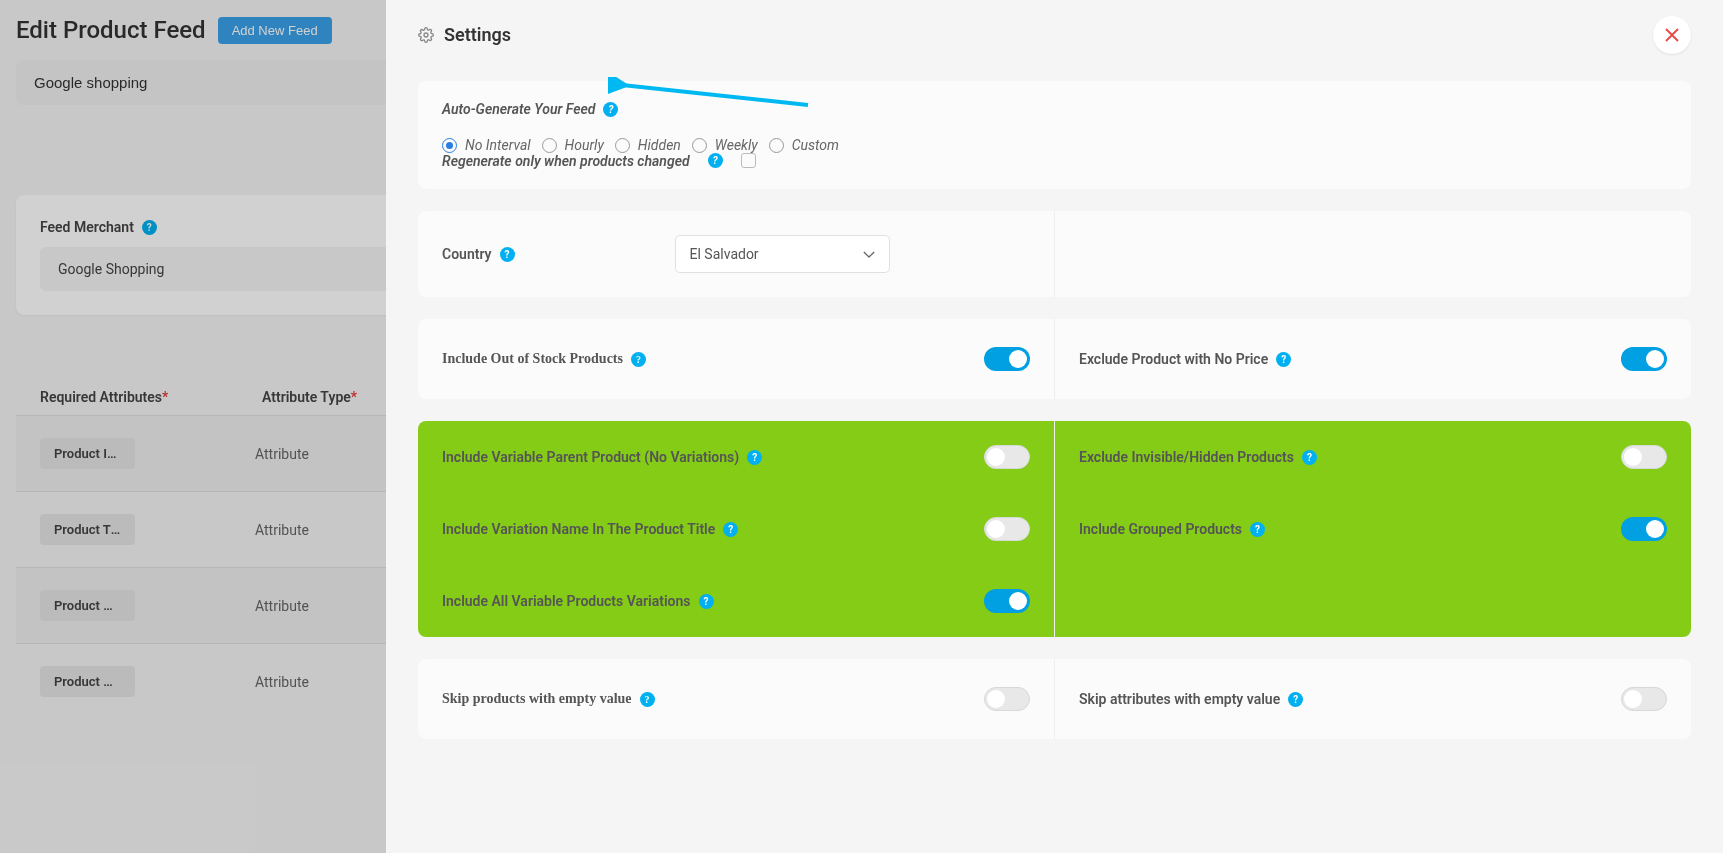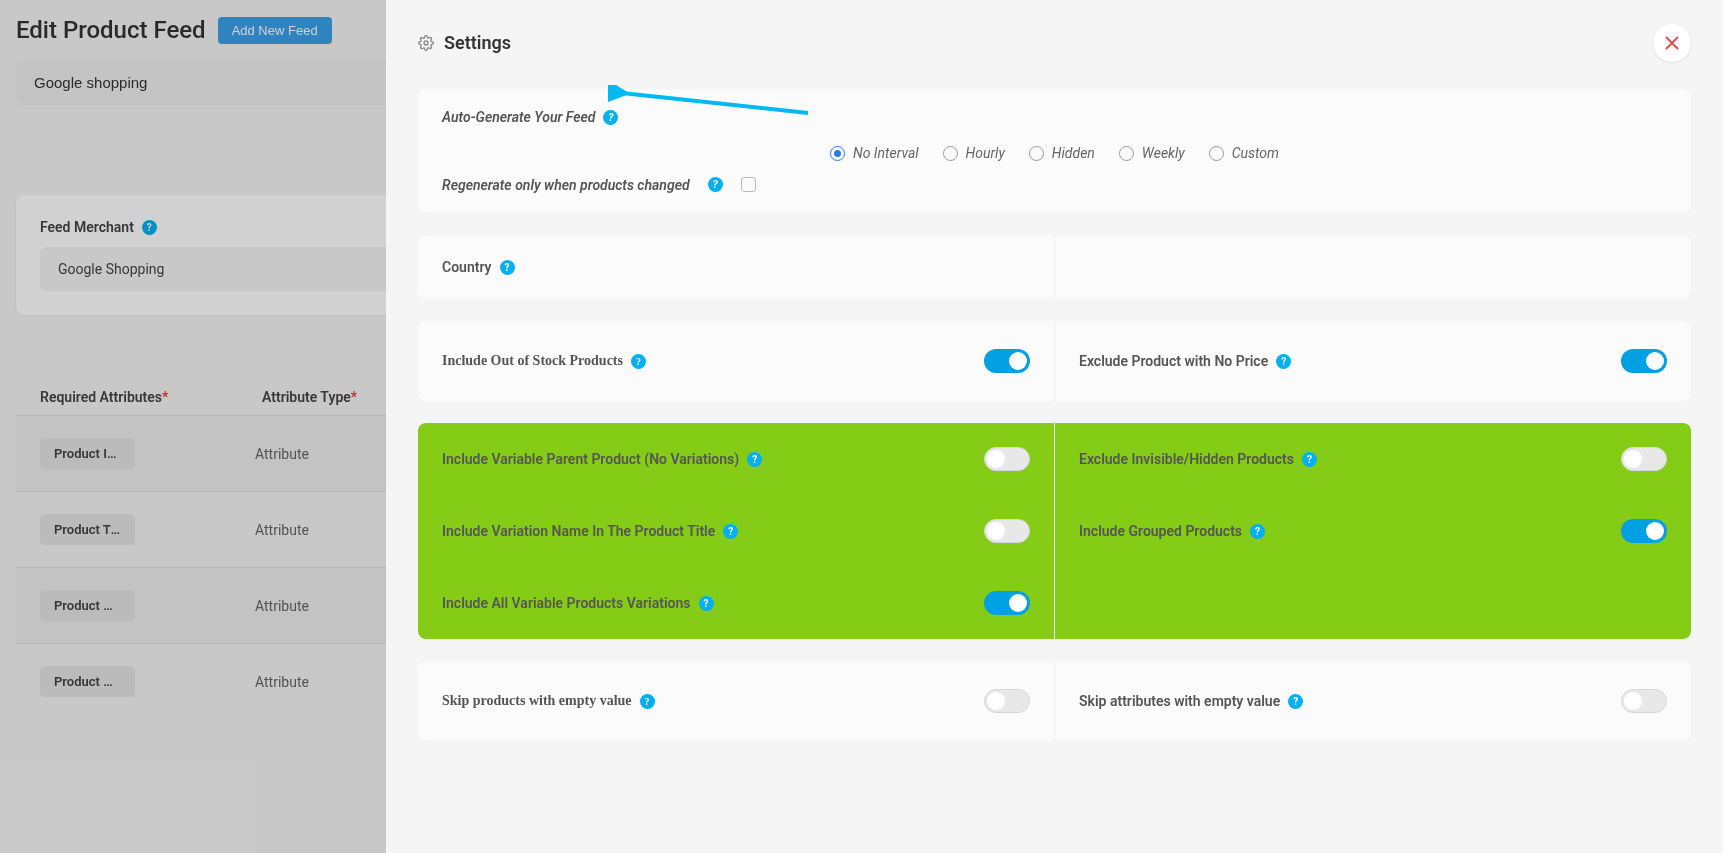--- a/index.html
+++ b/index.html
@@ -147,7 +147,7 @@
       right: 0; top: 0; bottom: 0;
       width: 1337px;
       background: #f5f5f6;
-      padding: 32px 32px;
+      padding: 24px 32px;
       overflow: hidden;
     }
     .panel-header {

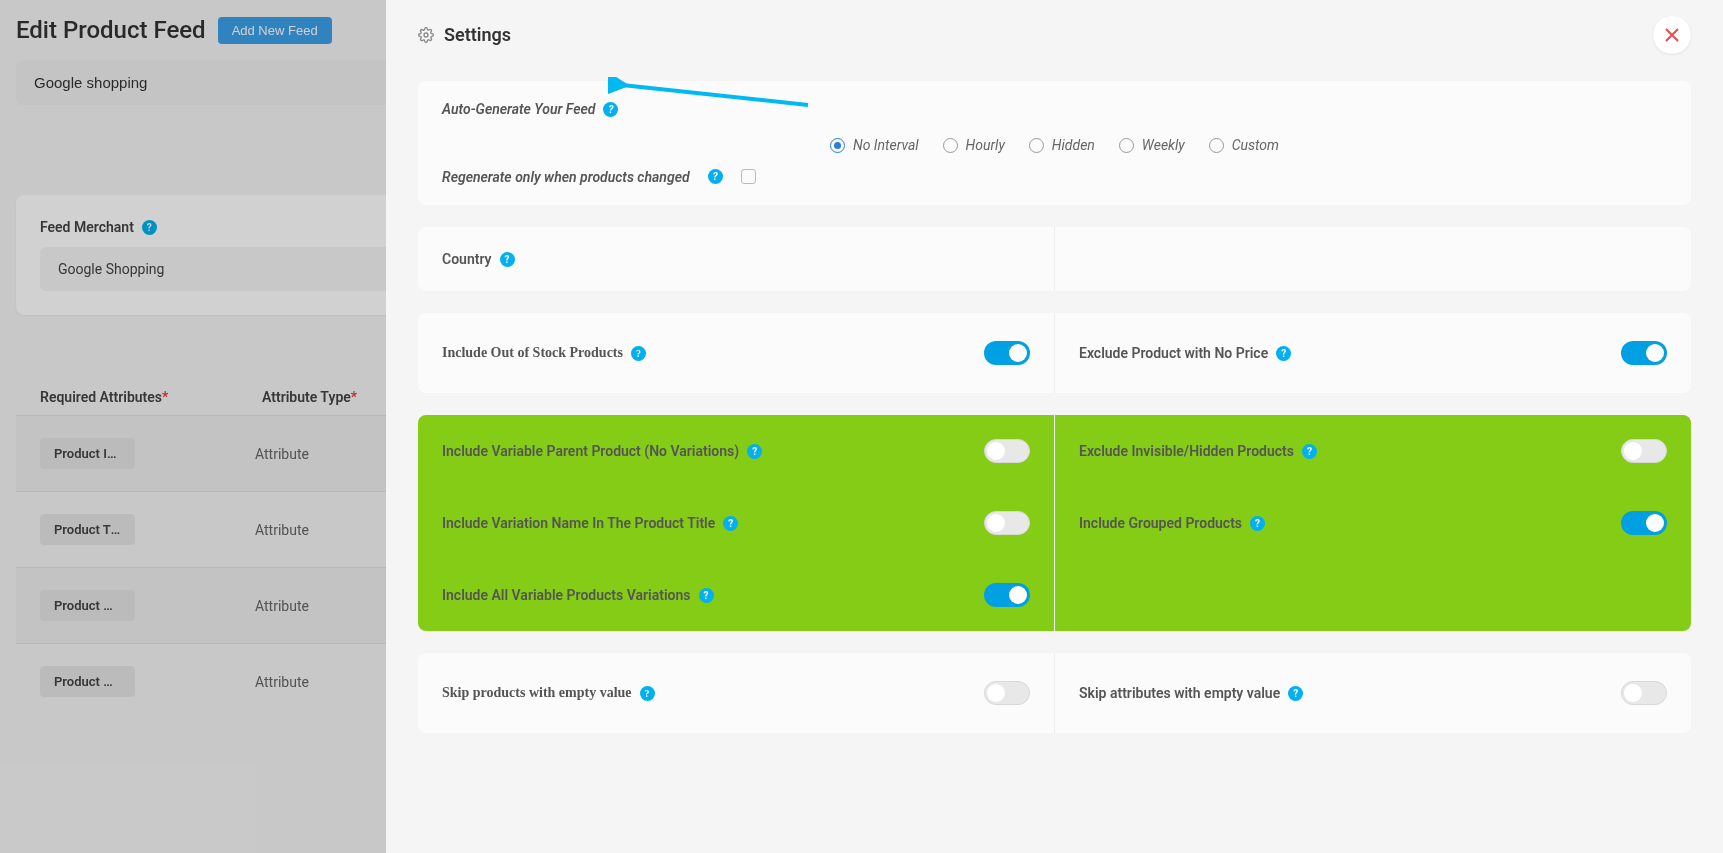--- a/index.html
+++ b/index.html
@@ -193,10 +193,8 @@
     }
     .radio-group {
       display: flex;
-      gap: 24px;
-      align-items: center;
-      margin-bottom: 16px;
-      justify-content: center;
+      gap: 11px;
+      align-items: center;
     }
     .radio-option {
       display: flex;

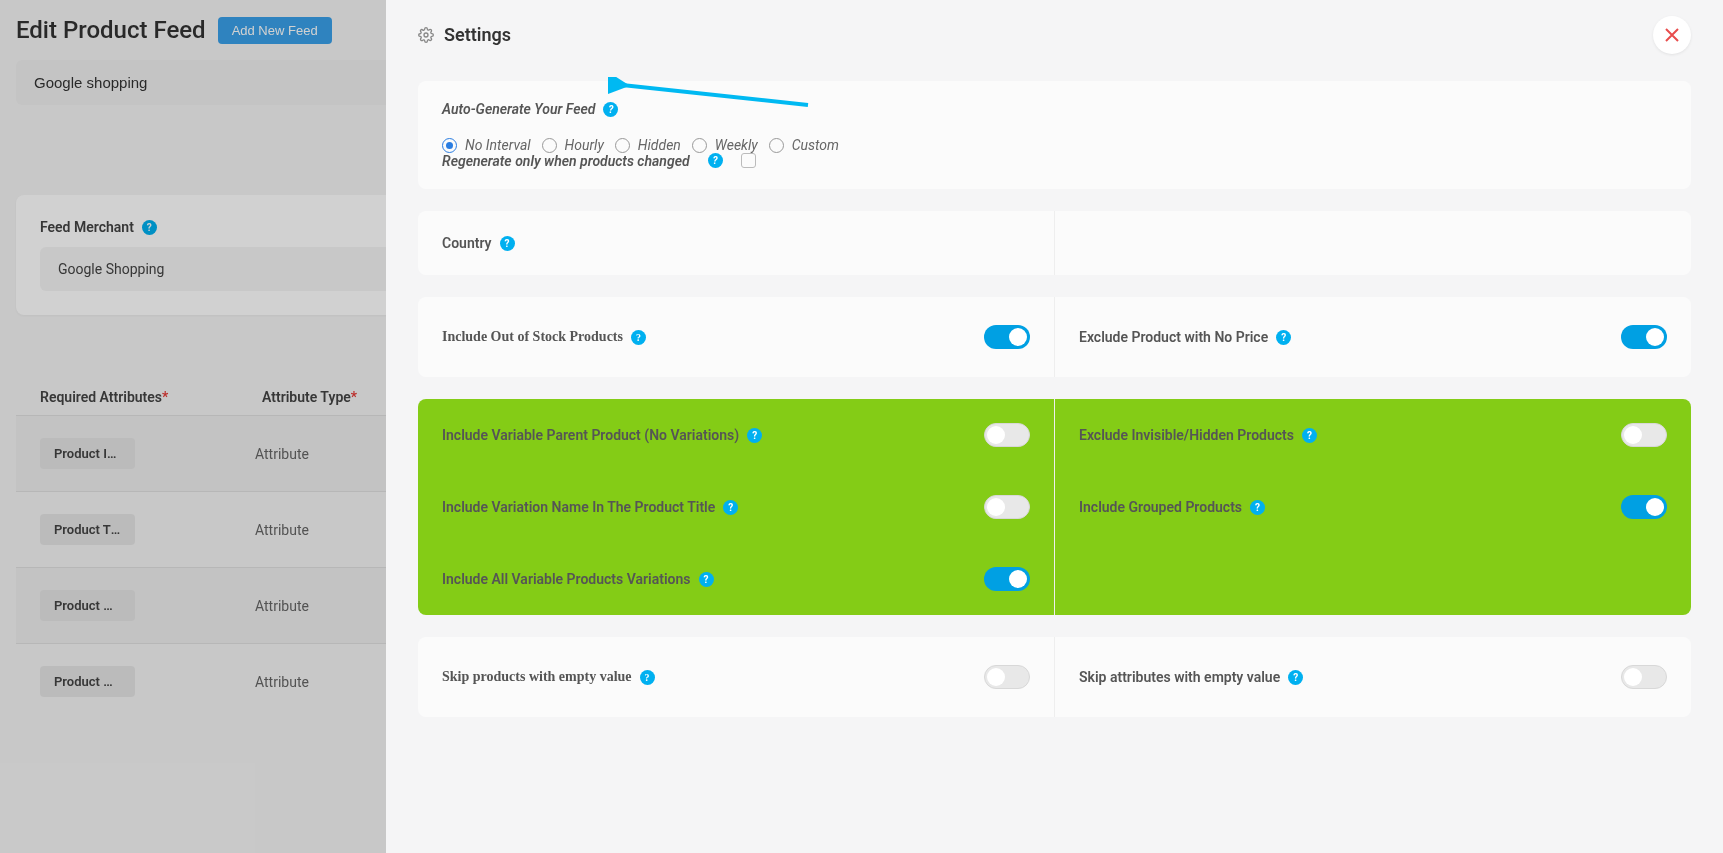--- a/index.html
+++ b/index.html
@@ -429,6 +429,12 @@
         <span>Country</span>
         <span class="help-icon">?</span>
       </div>
+      <div class="country-select">
+        <span>El Salvador</span>
+        <svg class="chevron" width="12" height="7" viewBox="0 0 14 8">
+            <path d="M1 1l6 6 6-6" stroke="currentColor" stroke-width="1.5" fill="none"></path>
+          </svg>
+      </div>
     </div>
     <div class="country-half"></div>
   </div>

